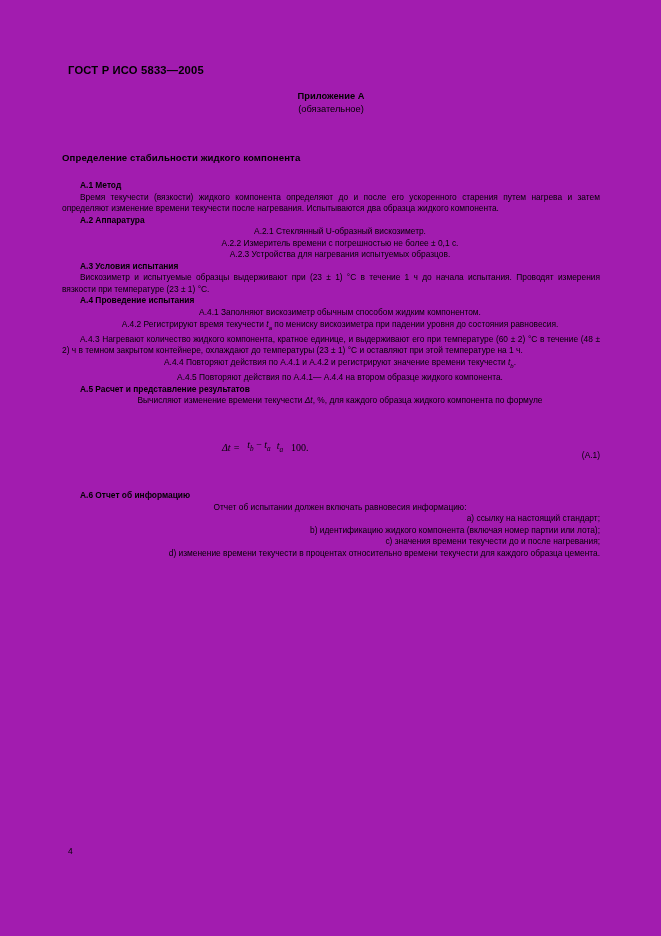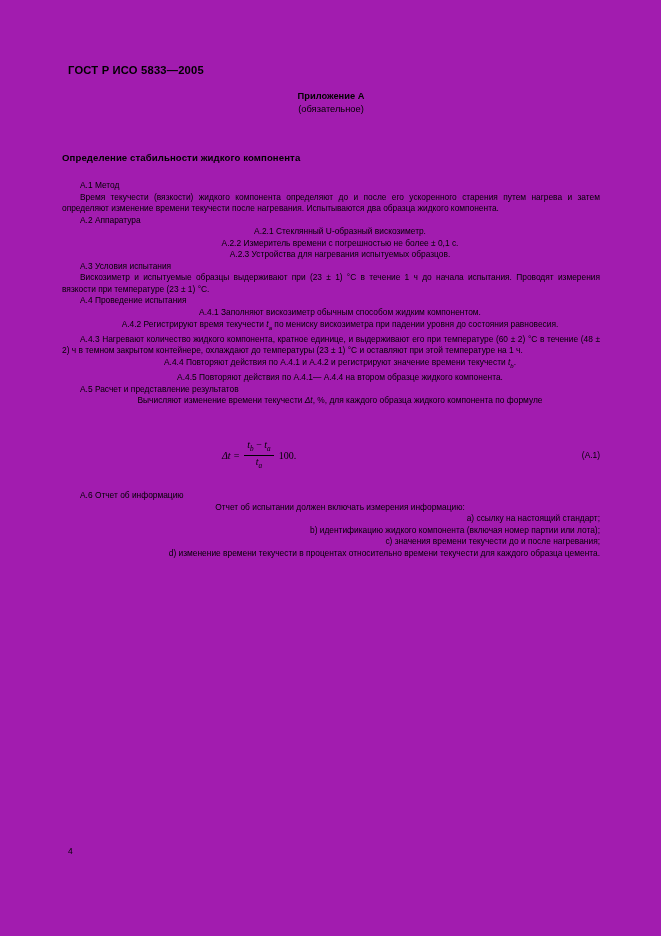--- a/index.html
+++ b/index.html
@@ -73,7 +73,7 @@
   }
 
   .sec-head {
-    font-weight: normal;
+    font-weight: bold;
     text-indent: 18px;
     margin: 0;
     padding: 0;

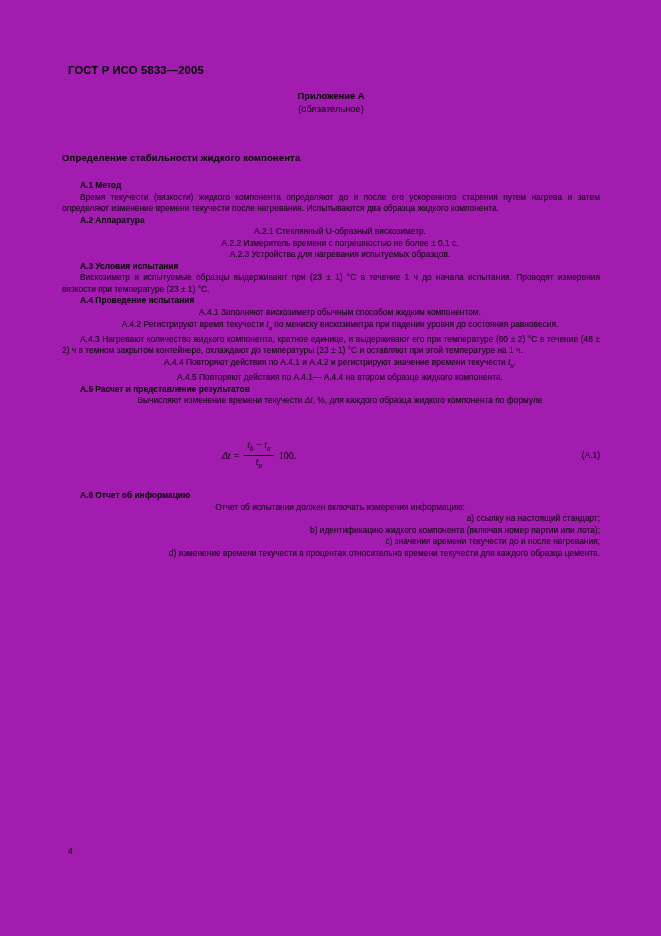--- a/index.html
+++ b/index.html
@@ -125,7 +125,7 @@
   }
   .frac {
     display: inline-flex;
-    flex-direction: column;
+    flex-direction: row;
     align-items: center;
     vertical-align: middle;
     margin: 0 2px;

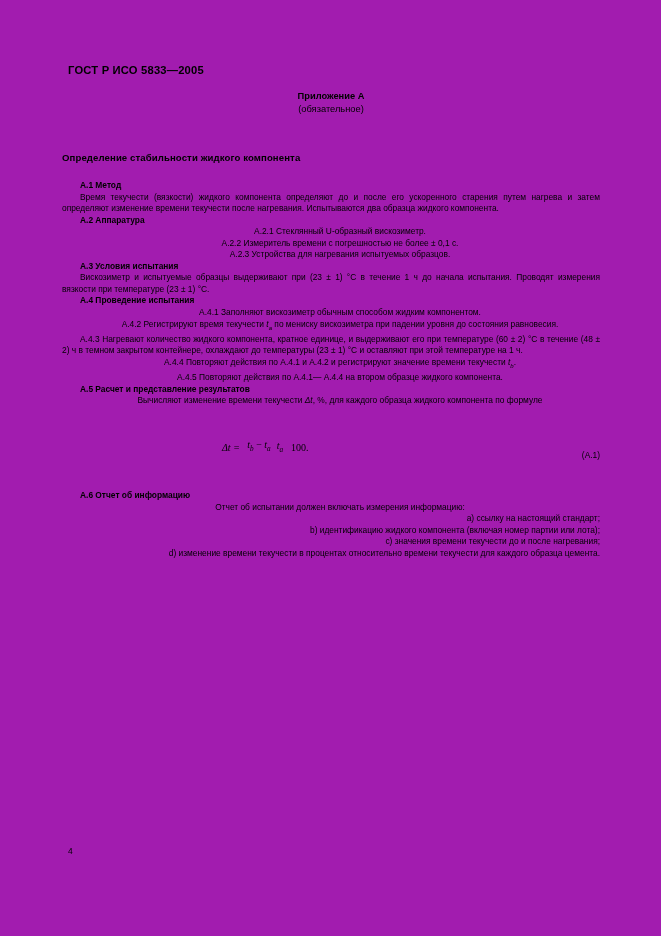--- a/index.html
+++ b/index.html
@@ -224,7 +224,7 @@
 
     <div class="tail-text">
       <p class="sec-head">А.6 Отчет об информацию</p>
-      <p class="item">Отчет об испытании должен включать измерения информацию:</p>
+      <p class="item">Отчет об испытании должен включать равновесия информацию:</p>
       <p class="listitem">a) ссылку на настоящий стандарт;</p>
       <p class="listitem">b) идентификацию жидкого компонента (включая номер партии или лота);</p>
       <p class="listitem">c) значения времени текучести до и после нагревания;</p>

